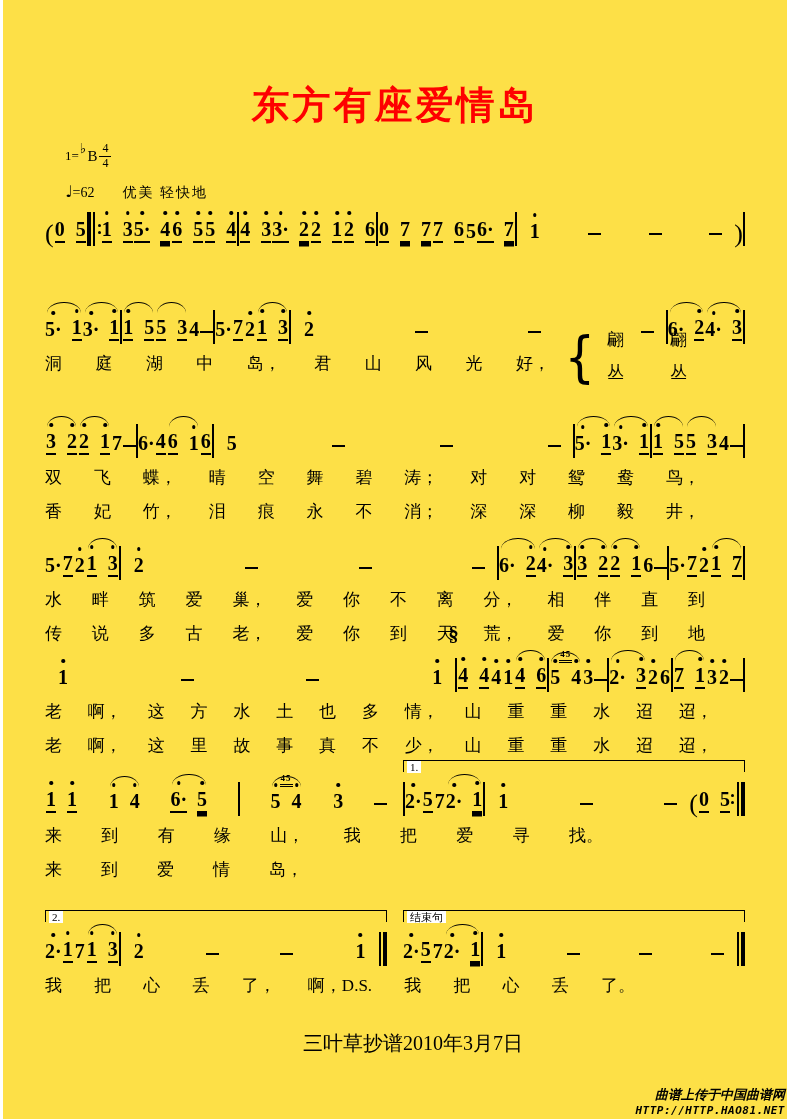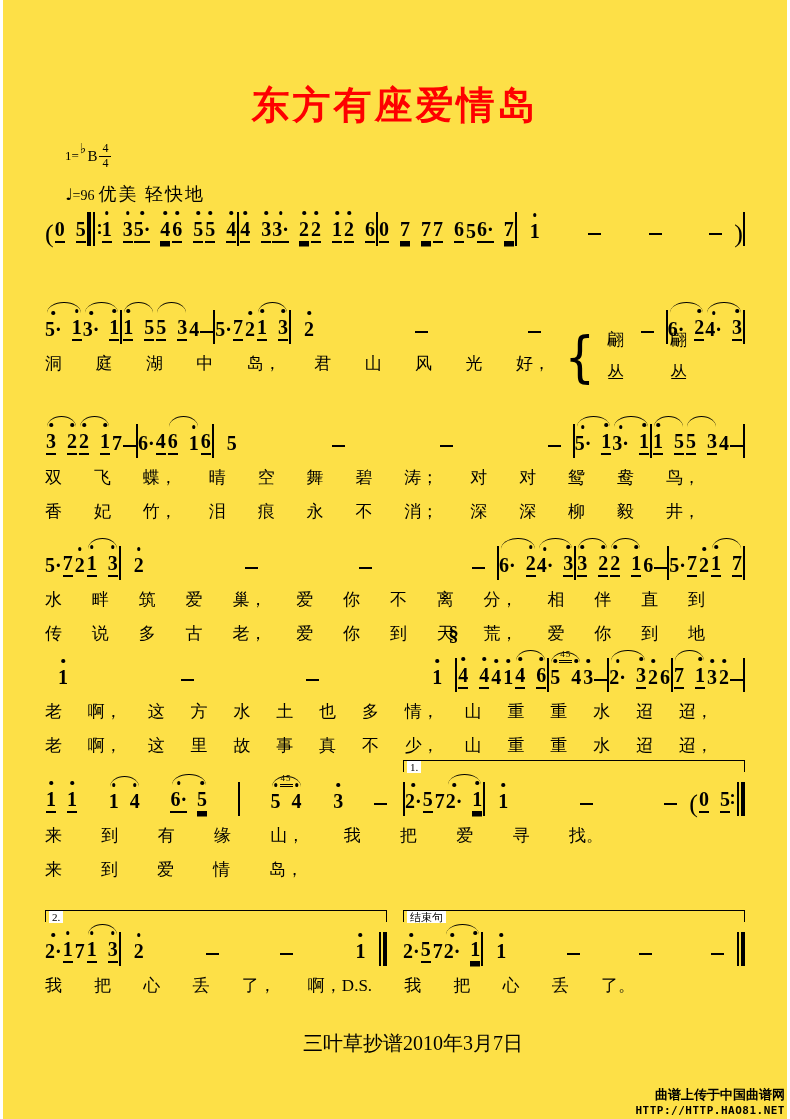--- a/index.html
+++ b/index.html
@@ -87,7 +87,7 @@
     </div>
     <div class="tempo">
       <span class="qnote">♩</span>
-      <span>=96</span>
+      <span>=62</span>
       <span class="expr">优美 轻快地</span>
     </div>
   </div>

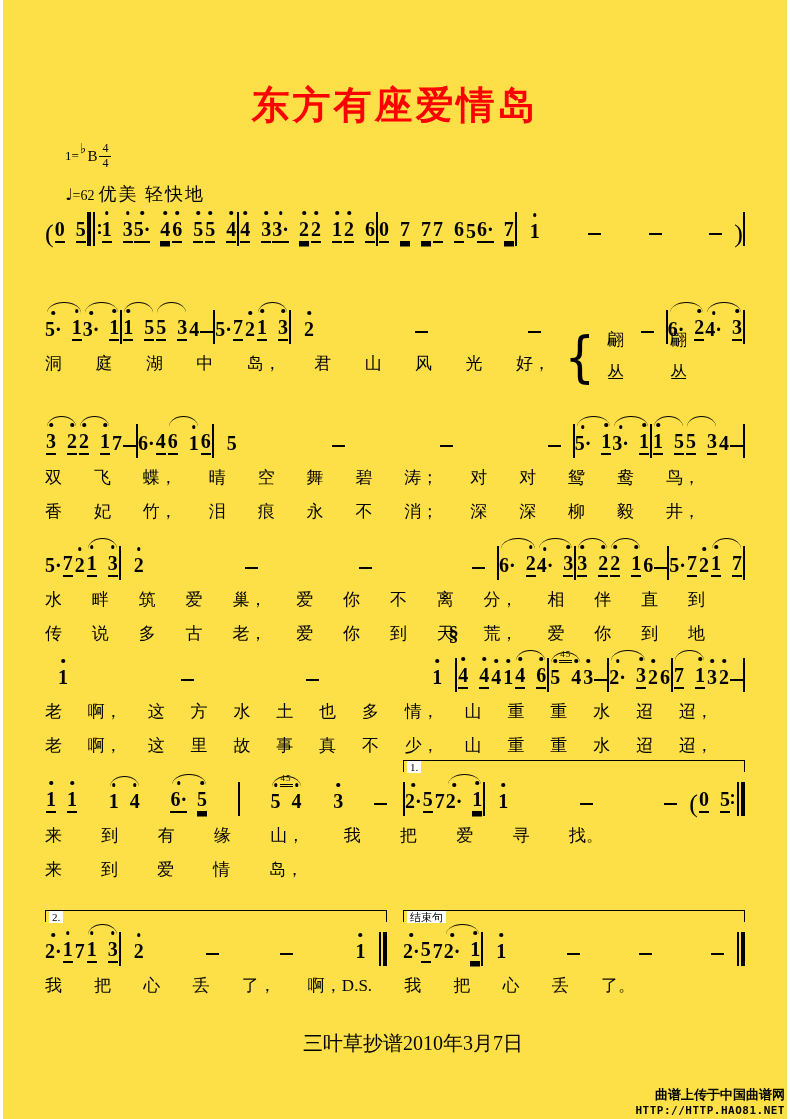--- a/index.html
+++ b/index.html
@@ -16,7 +16,7 @@
   .frac .num{border-bottom:1px solid #000;padding:0 3px;}
   .tempo{margin-top:8px;font-size:14px;display:flex;align-items:baseline;}
   .qnote{font-family:"DejaVu Sans",sans-serif;font-size:16px;}
-  .expr{margin-left:4px;font-size:18px;letter-spacing:2px;font-family:Liberation Serif, serif;}
+  .expr{margin-left:28px;font-size:14px;letter-spacing:2px;font-family:Liberation Serif, serif;}
   .credits{position:absolute;right:56px;top:148px;font-size:14px;line-height:2.1;text-align:right;}
   
   .system{position:absolute;left:42px;right:42px;}

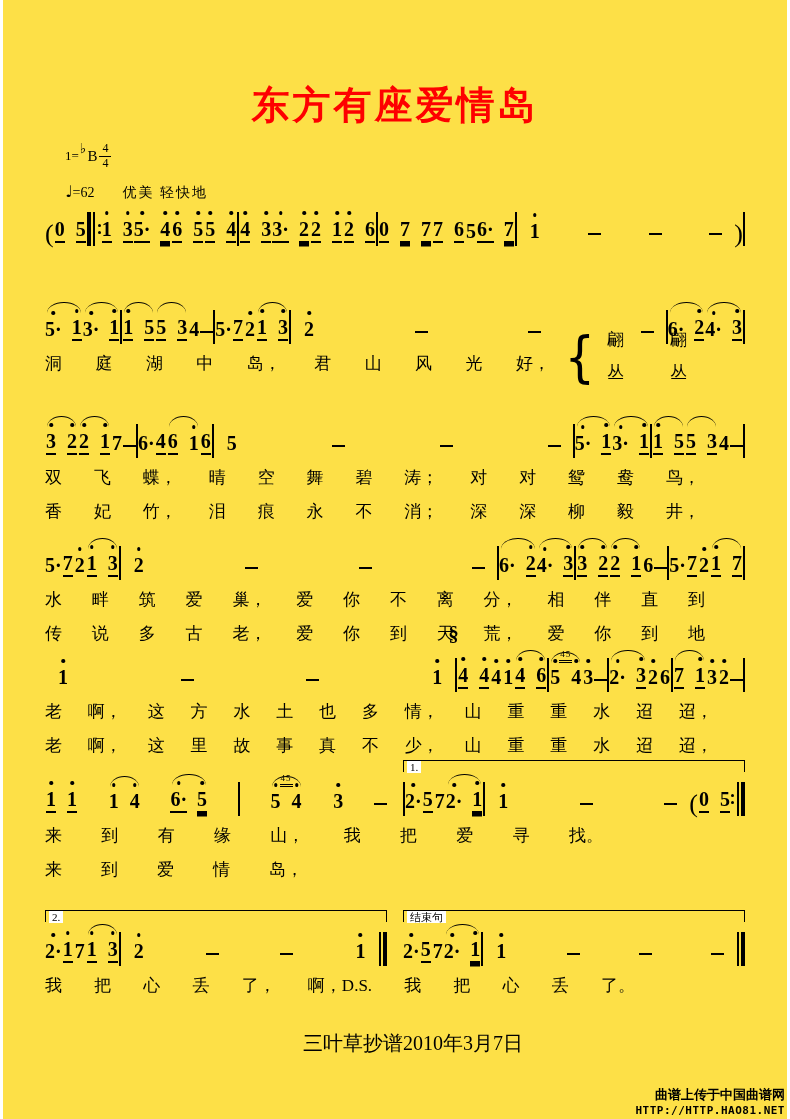--- a/index.html
+++ b/index.html
@@ -40,7 +40,7 @@
   .dg{display:inline-block;line-height:1;padding-bottom:2px;}
   .u1,.u2{border-bottom:2px solid #000;}
   .u2{box-shadow:0 3.5px 0 #000;}
-  .grace{position:absolute;top:-18px;left:10px;font-size:9px;font-weight:normal;line-height:1.25;
+  .grace{position:absolute;top:-18px;left:10px;font-size:9px;font-weight:bold;line-height:1.25;
          border-bottom:3px double #000;padding:0 1px;letter-spacing:1px;white-space:nowrap;}
   .bar{width:2px;height:34px;background:#000;margin-bottom:-3px;}
   .bar.thick{width:4px;}

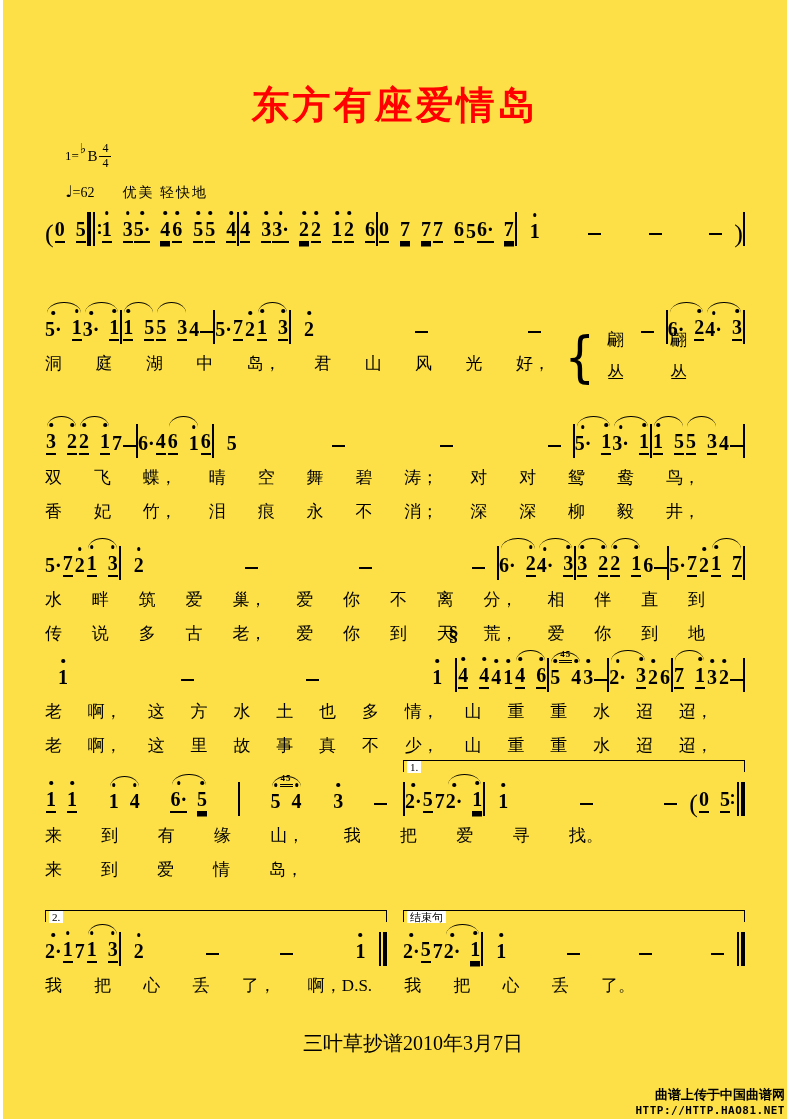--- a/index.html
+++ b/index.html
@@ -65,7 +65,7 @@
   .brace-rows{display:flex;flex-direction:column;gap:10px;font-size:17px;}
   .br-row{display:flex;gap:46px;}
   .footer-center{position:absolute;top:1030px;left:10px;width:100%;text-align:center;font-size:20px;margin-left:8px;}
-  .footer-right{position:absolute;right:2px;top:1086px;text-align:right;font-weight:bold;}
+  .footer-right{position:absolute;right:2px;top:1086px;text-align:right;font-weight:bold;font-style:italic;}
   .fr-site{font-size:13px;}
   .fr-url{font-size:11px;font-family:"DejaVu Sans Mono",monospace;letter-spacing:.5px;}
 </style>

